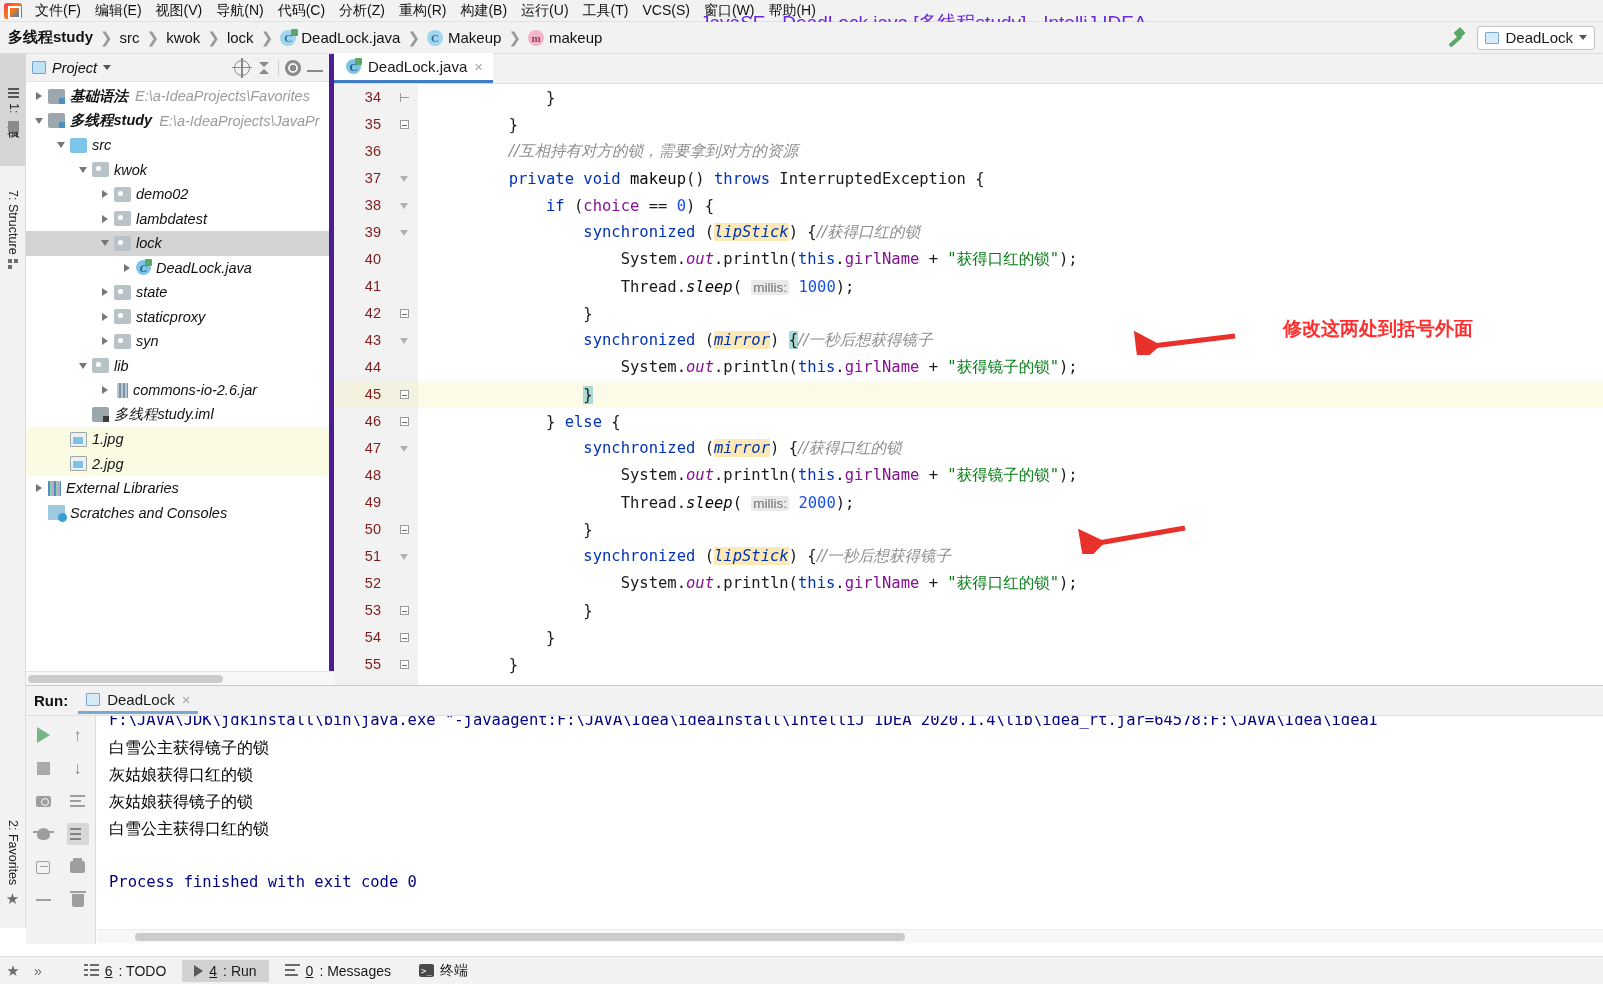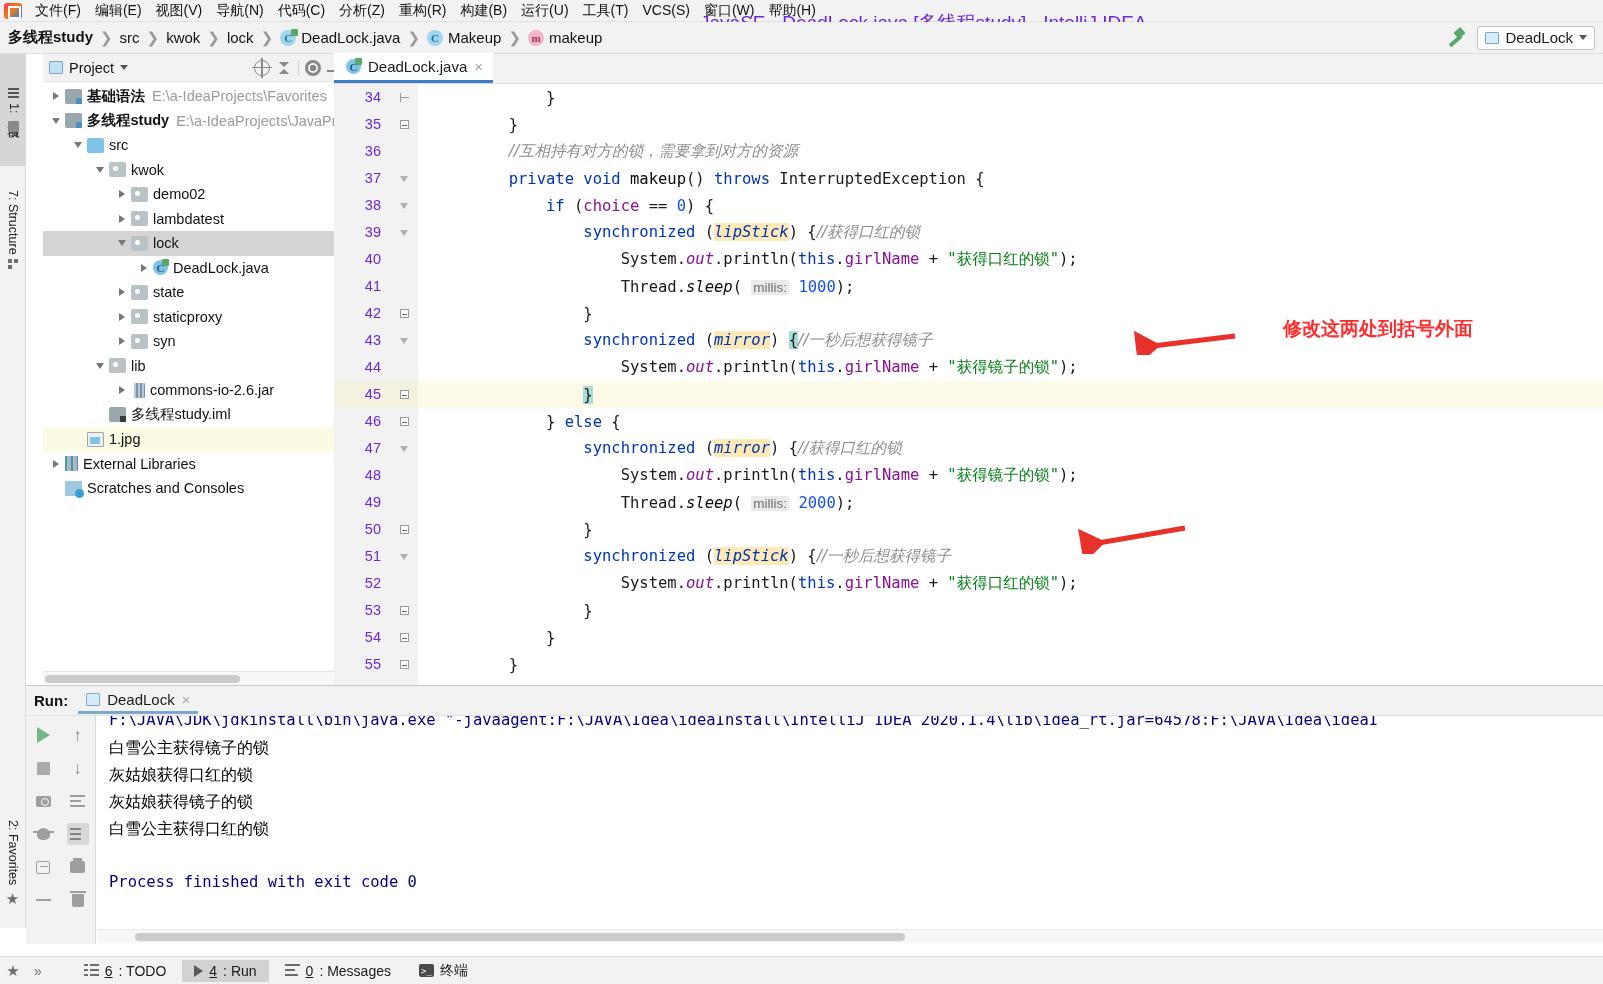--- a/index.html
+++ b/index.html
@@ -98,8 +98,8 @@
 
   
   #project-panel{
-    position:absolute; left:43px; top:54px; width:308px; height:631px;
-    background:#ffffff; border-right:2px solid #4c1d95;
+    position:absolute; left:26px; top:54px; width:308px; height:631px;
+    background:#ffffff; border-right:5px solid #4c1d95;font-style:italic;
   }
   #project-header{
     height:28px; background:#f2f2f2; border-bottom:1px solid #e4e4e4;

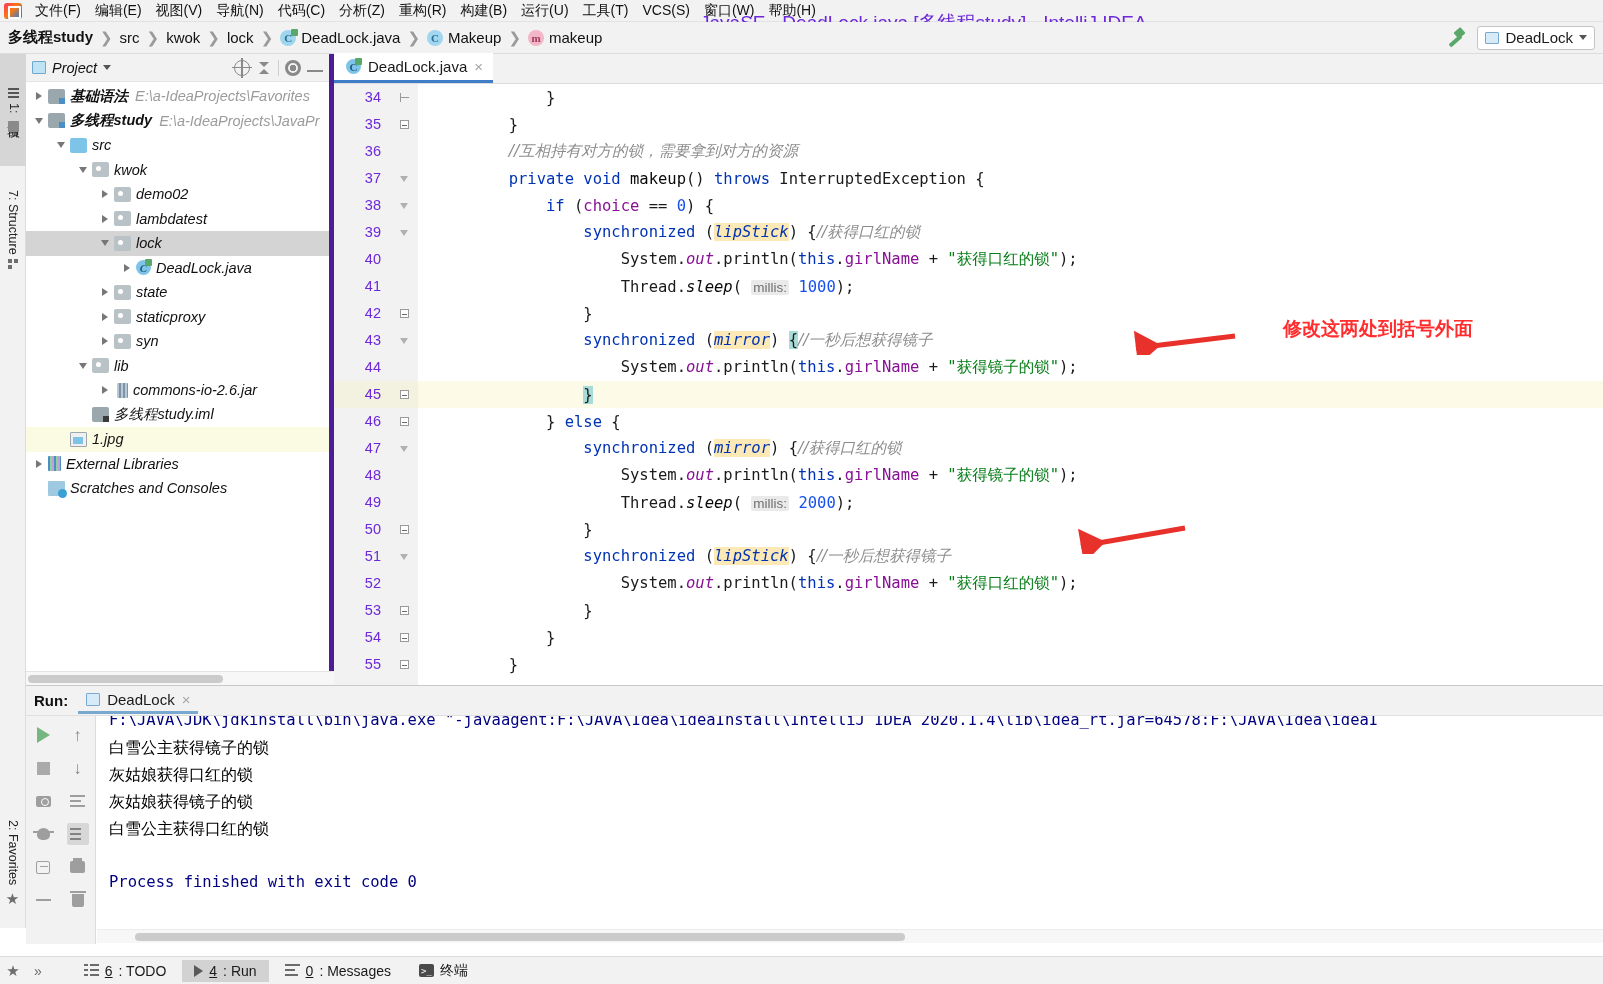--- a/index.html
+++ b/index.html
@@ -169,7 +169,7 @@
   .code-line.hl{ background:#fdfbe8; }
   .gutter{
     width:56px; flex:none; text-align:right; padding-right:9px;
-    color:#6d28d9; font-size:14.5px; font-family:"Liberation Sans", sans-serif;
+    color:#7f1d1d; font-size:14.5px; font-family:"Liberation Sans", sans-serif;
     background:#f2f2f2; height:27px; line-height:27px;
   }
   .code-line.hl .gutter{ background:#f3f1df; }

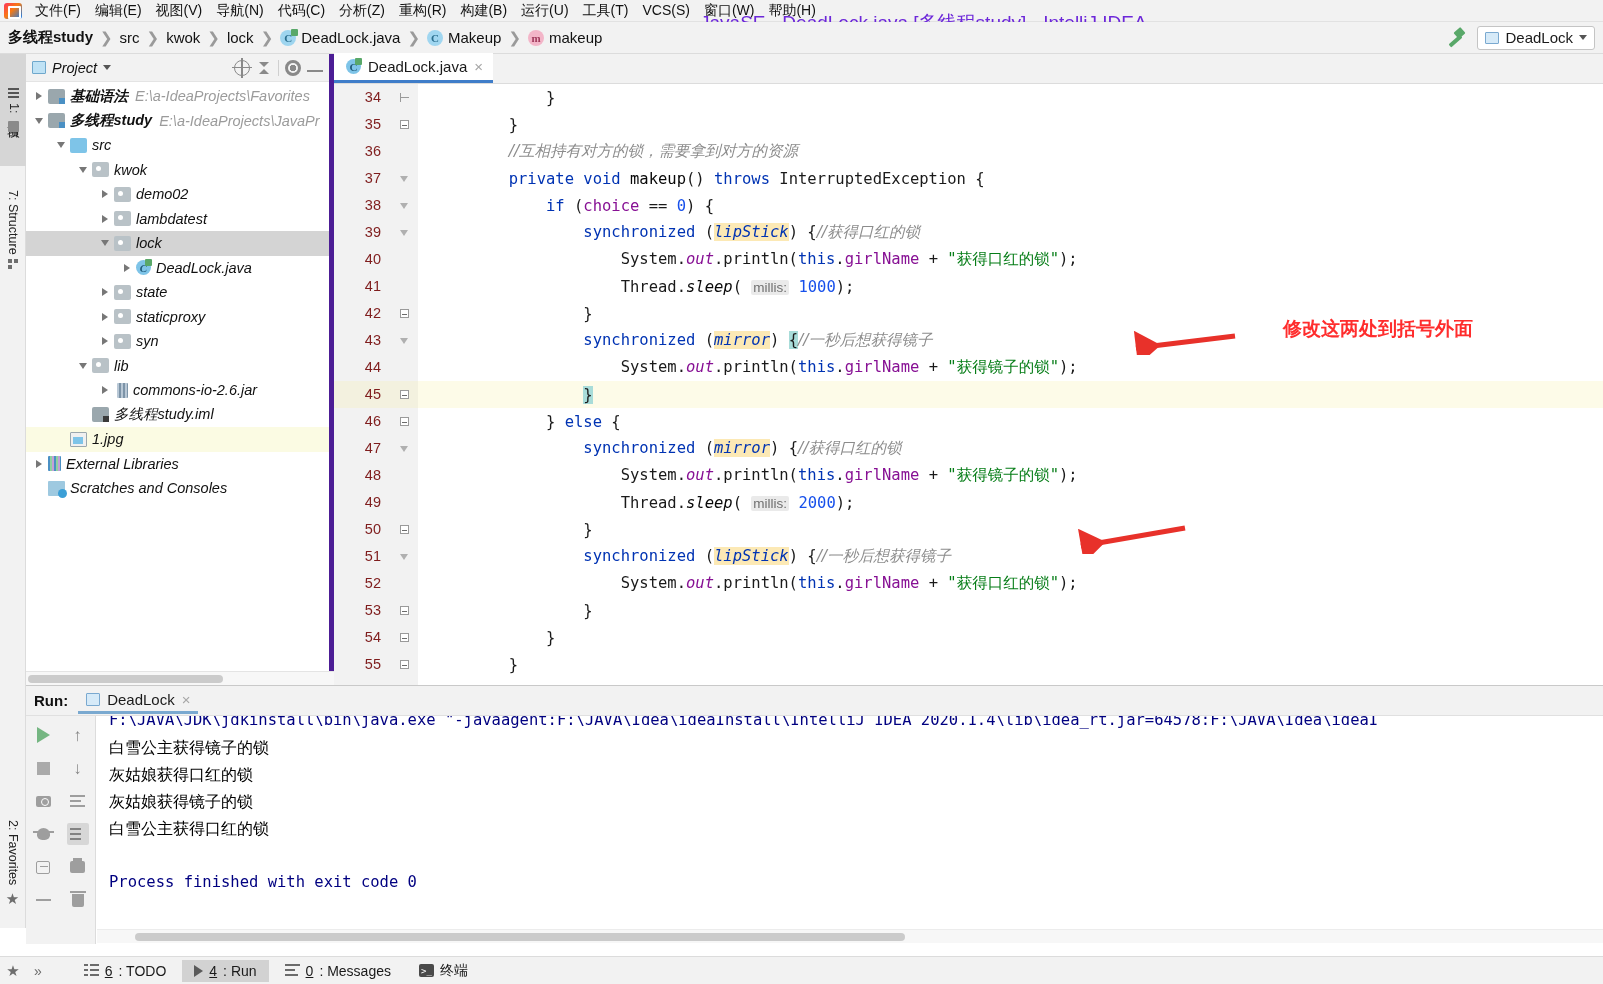--- a/index.html
+++ b/index.html
@@ -477,6 +477,11 @@
         <span class="ticon f-img"></span>
         <span class="tlabel">1.jpg</span>
       </div>
+      <div class="trow hl" style="padding-left: 26px;">
+        <span class="tw"></span>
+        <span class="ticon f-img"></span>
+        <span class="tlabel">2.jpg</span>
+      </div>
       <div class="trow" style="padding-left: 4px;">
         <span class="tw">
           <span class="arrow-r"></span>

